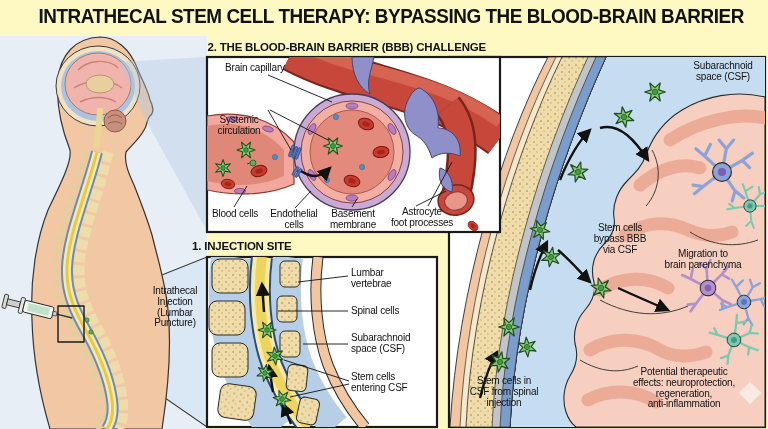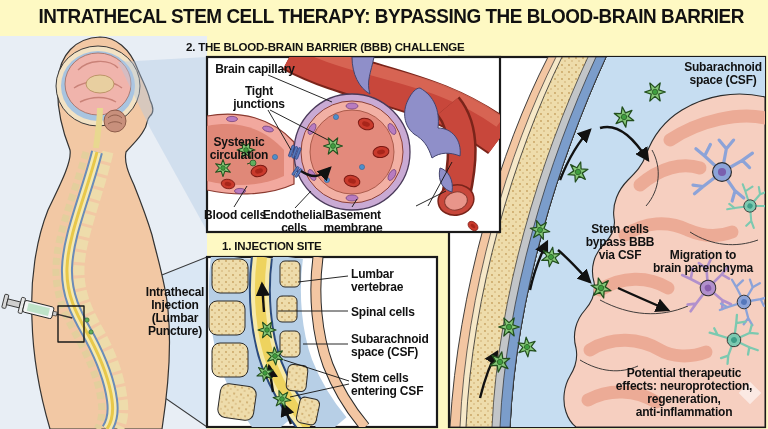--- a/index.html
+++ b/index.html
@@ -10,7 +10,7 @@
          font-size:21px;font-weight:bold;letter-spacing:-0.5px;color:#111;
          transform:scaleX(0.9);transform-origin:50% 50%;white-space:nowrap;}
   .phead{position:absolute;font-size:11.5px;font-weight:bold;color:#111;
-         letter-spacing:-0.2px;text-align:left;white-space:nowrap;}
+         letter-spacing:-0.2px;text-align:right;white-space:nowrap;}
   .lab{position:absolute;font-size:12px;font-weight:bold;color:#111;
        line-height:1.08;letter-spacing:-0.2px;white-space:pre-line;}
   .ctr{text-align:center;}

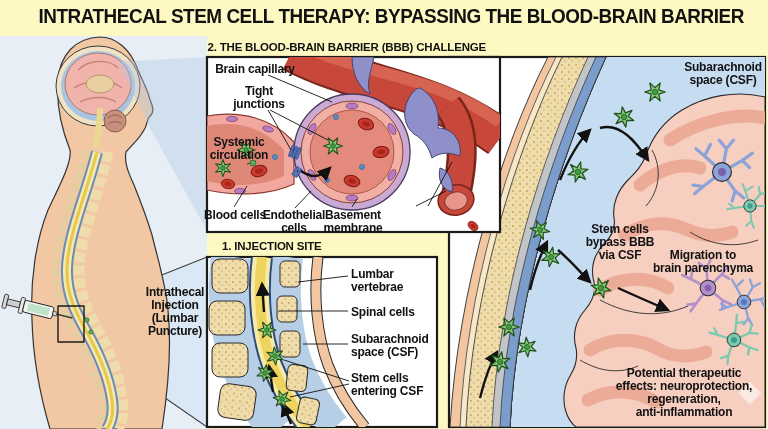--- a/index.html
+++ b/index.html
@@ -11,7 +11,7 @@
          transform:scaleX(0.9);transform-origin:50% 50%;white-space:nowrap;}
   .phead{position:absolute;font-size:11.5px;font-weight:bold;color:#111;
          letter-spacing:-0.2px;text-align:right;white-space:nowrap;}
-  .lab{position:absolute;font-size:12px;font-weight:bold;color:#111;
+  .lab{position:absolute;font-size:10px;font-weight:normal;color:#111;
        line-height:1.08;letter-spacing:-0.2px;white-space:pre-line;}
   .ctr{text-align:center;}
 </style>

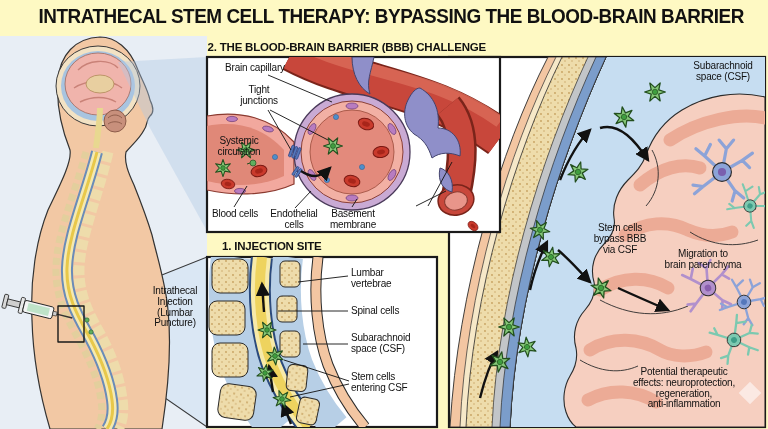--- a/index.html
+++ b/index.html
@@ -298,8 +298,6 @@
 Puncture)</div>
 
 <div class="lab ctr" style="left:214px;top:63px;width:82px;">Brain capillary</div>
-<div class="lab ctr" style="left:226px;top:85px;width:66px;">Tight
-junctions</div>
 <div class="lab ctr" style="left:206px;top:115px;width:66px;margin-top:21px;">Systemic
 circulation</div>
 <div class="lab ctr" style="left:204px;top:209px;width:62px;text-align:center;">Blood cells</div>

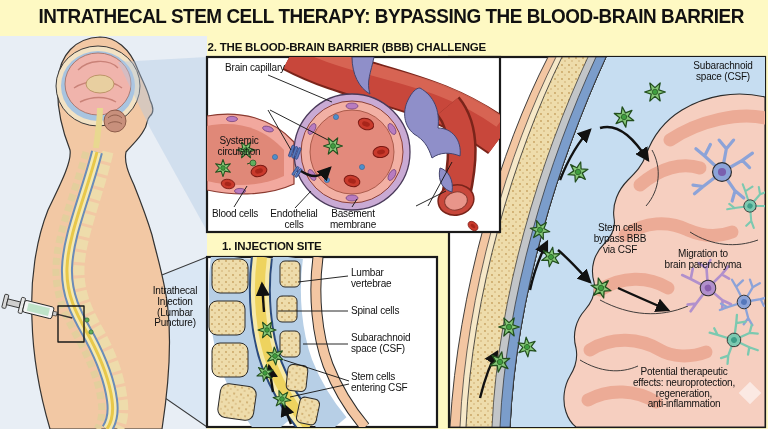--- a/index.html
+++ b/index.html
@@ -298,7 +298,7 @@
 Puncture)</div>
 
 <div class="lab ctr" style="left:214px;top:63px;width:82px;">Brain capillary</div>
-<div class="lab ctr" style="left:206px;top:115px;width:66px;margin-top:21px;">Systemic
+<div class="lab ctr" style="left:206px;top:115px;width:66px;">Systemic
 circulation</div>
 <div class="lab ctr" style="left:204px;top:209px;width:62px;text-align:center;">Blood cells</div>
 <div class="lab ctr" style="left:262px;top:209px;width:64px;">Endothelial

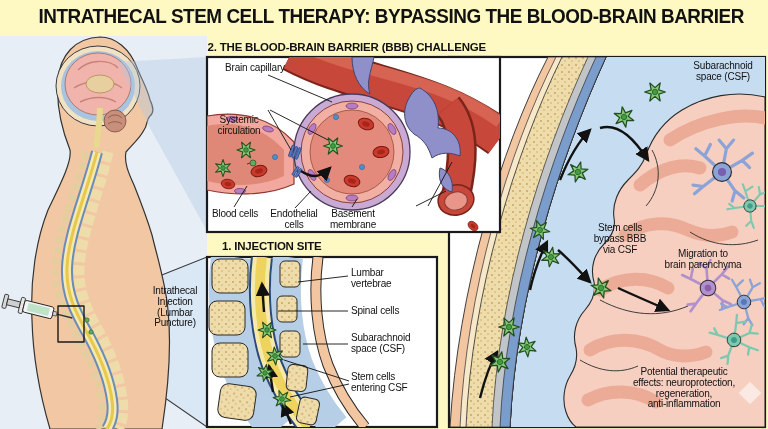--- a/index.html
+++ b/index.html
@@ -305,6 +305,8 @@
 cells</div>
 <div class="lab ctr" style="left:322px;top:209px;width:62px;">Basement
 membrane</div>
+<div class="lab ctr" style="left:381px;top:207px;width:82px;">Astrocyte
+foot processes</div>
 
 <div class="lab" style="left:351px;top:268px;">Lumbar
 vertebrae</div>

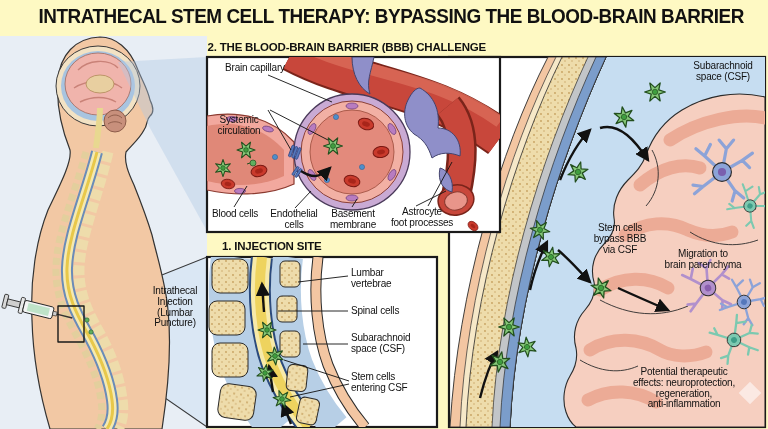--- a/index.html
+++ b/index.html
@@ -290,7 +290,7 @@
 <div class="title">INTRATHECAL STEM CELL THERAPY: BYPASSING THE BLOOD-BRAIN BARRIER</div>
 
 <div class="phead" style="left:186px;top:41px;width:300px;">2. THE BLOOD-BRAIN BARRIER (BBB) CHALLENGE</div>
-<div class="phead" style="left:222px;top:240px;text-align:left;">1. INJECTION SITE</div>
+<div class="phead" style="left:192px;top:240px;text-align:left;">1. INJECTION SITE</div>
 
 <div class="lab ctr" style="left:142px;top:286px;width:66px;">Intrathecal
 Injection

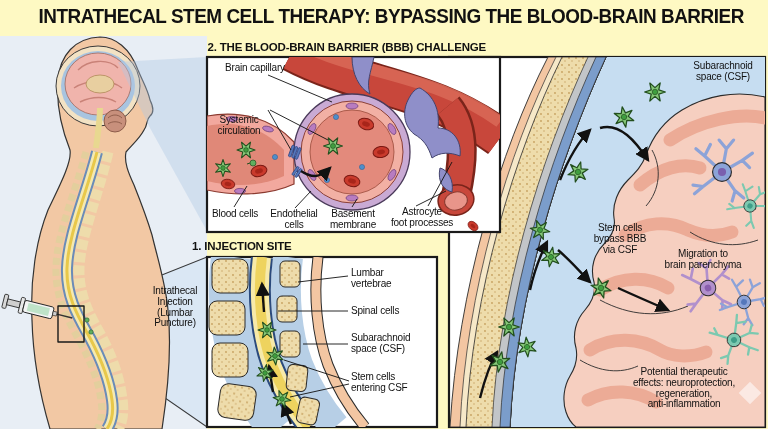--- a/index.html
+++ b/index.html
@@ -323,6 +323,9 @@
 via CSF</div>
 <div class="lab ctr" style="left:642px;top:225px;width:122px;margin-top:24px;">Migration to
 brain parenchyma</div>
+<div class="lab ctr" style="left:453px;top:376px;width:102px;">Stem cells in
+CSF from spinal
+injection</div>
 <div class="lab ctr" style="left:606px;top:367px;width:156px;">Potential therapeutic
 effects: neuroprotection,
 regeneration,

